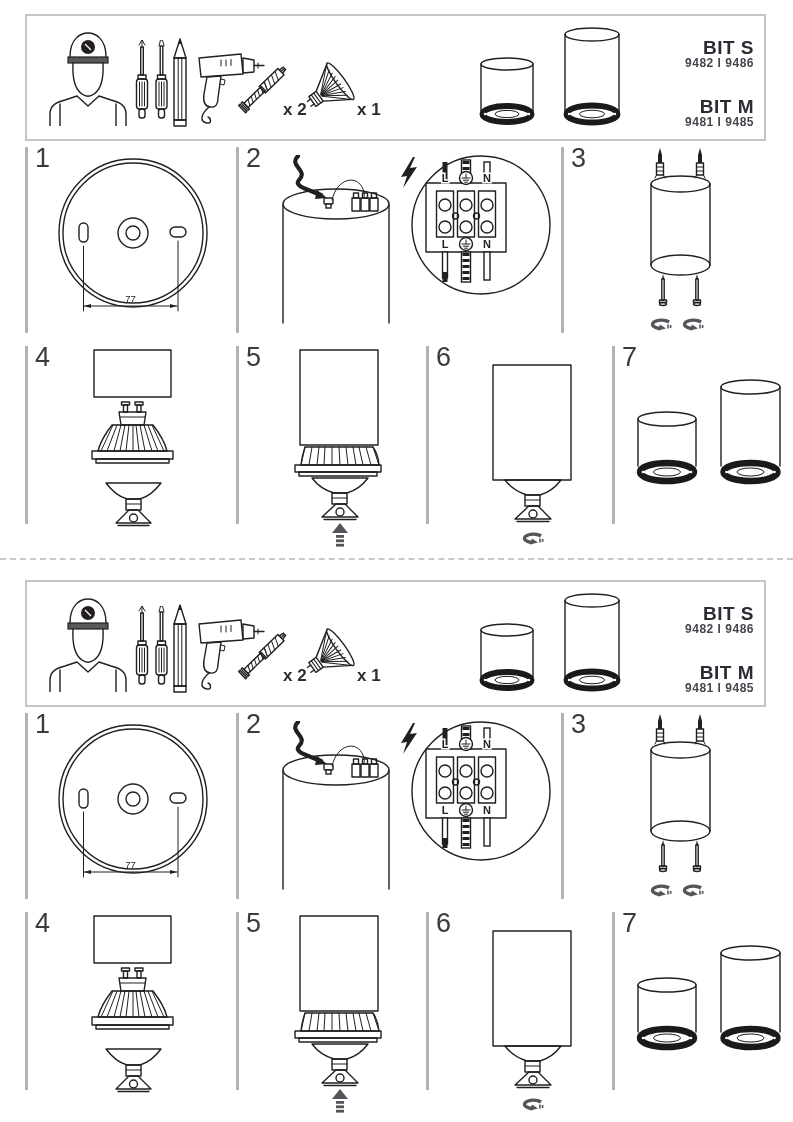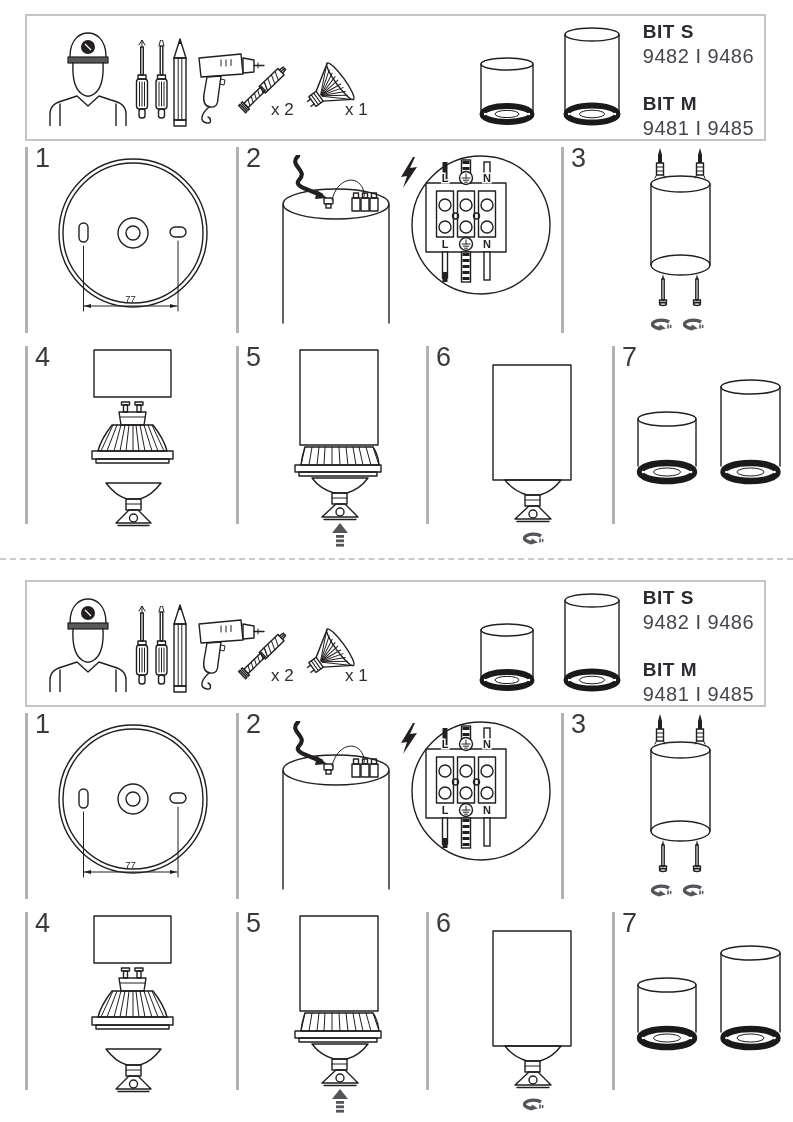--- a/index.html
+++ b/index.html
@@ -12,7 +12,7 @@
        border:2px solid #c5c5c7;background:#fff;}
   .hdr .abs{position:absolute;}
   .qty{position:absolute;font-size:17px;font-weight:400;color:#2c2d33;}
-  .prod{position:absolute;right:10px;top:6px;text-align:left;line-height:1;}
+  .prod{position:absolute;right:10px;top:22px;text-align:right;line-height:1;}
   .prod .name{font-size:19px;font-weight:700;color:#2b2c33;margin-top:28px;letter-spacing:.5px;}
   .prod .code{font-size:20px;font-weight:400;color:#45464d;margin-top:5px;letter-spacing:.5px;}
   .prod .name:first-child{margin-top:0;}

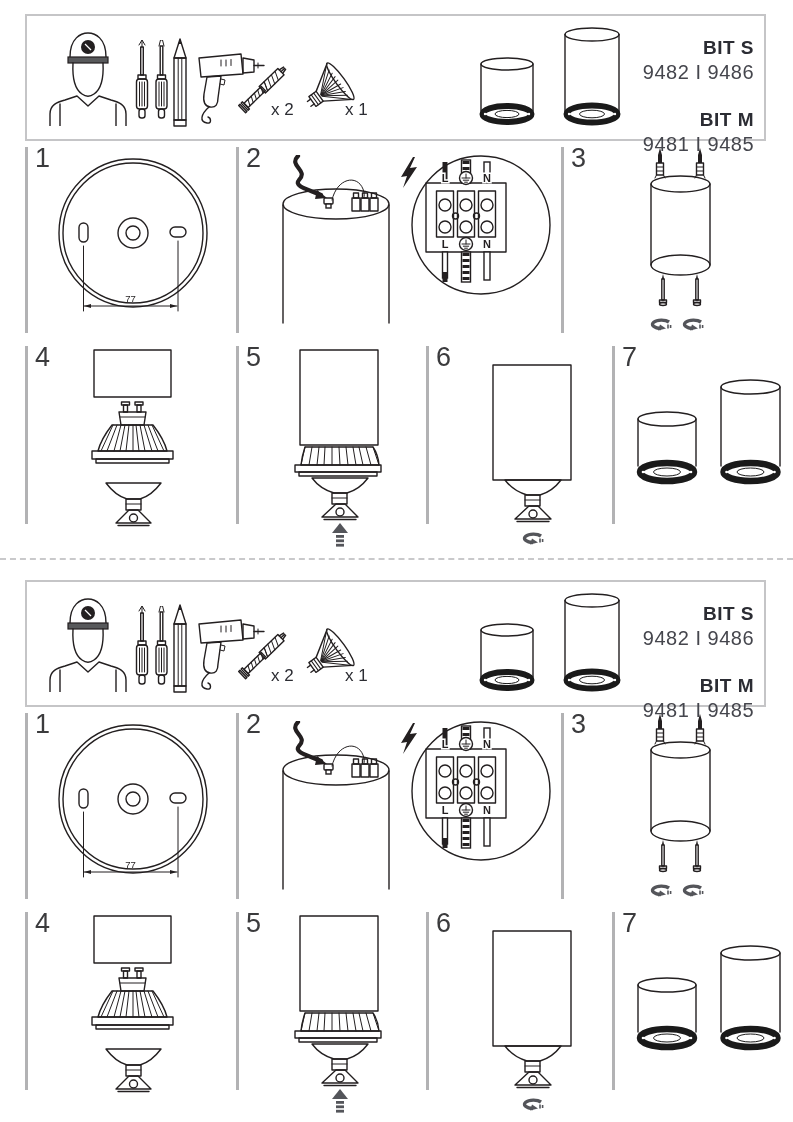--- a/index.html
+++ b/index.html
@@ -14,7 +14,7 @@
   .qty{position:absolute;font-size:17px;font-weight:400;color:#2c2d33;}
   .prod{position:absolute;right:10px;top:22px;text-align:right;line-height:1;}
   .prod .name{font-size:19px;font-weight:700;color:#2b2c33;margin-top:28px;letter-spacing:.5px;}
-  .prod .code{font-size:20px;font-weight:400;color:#45464d;margin-top:5px;letter-spacing:.5px;}
+  .prod .code{font-size:12px;font-weight:700;color:#45464d;letter-spacing:.5px;}
   .prod .name:first-child{margin-top:0;}
   
   .cell{position:absolute;border-left:3px solid #b2b2b4;}

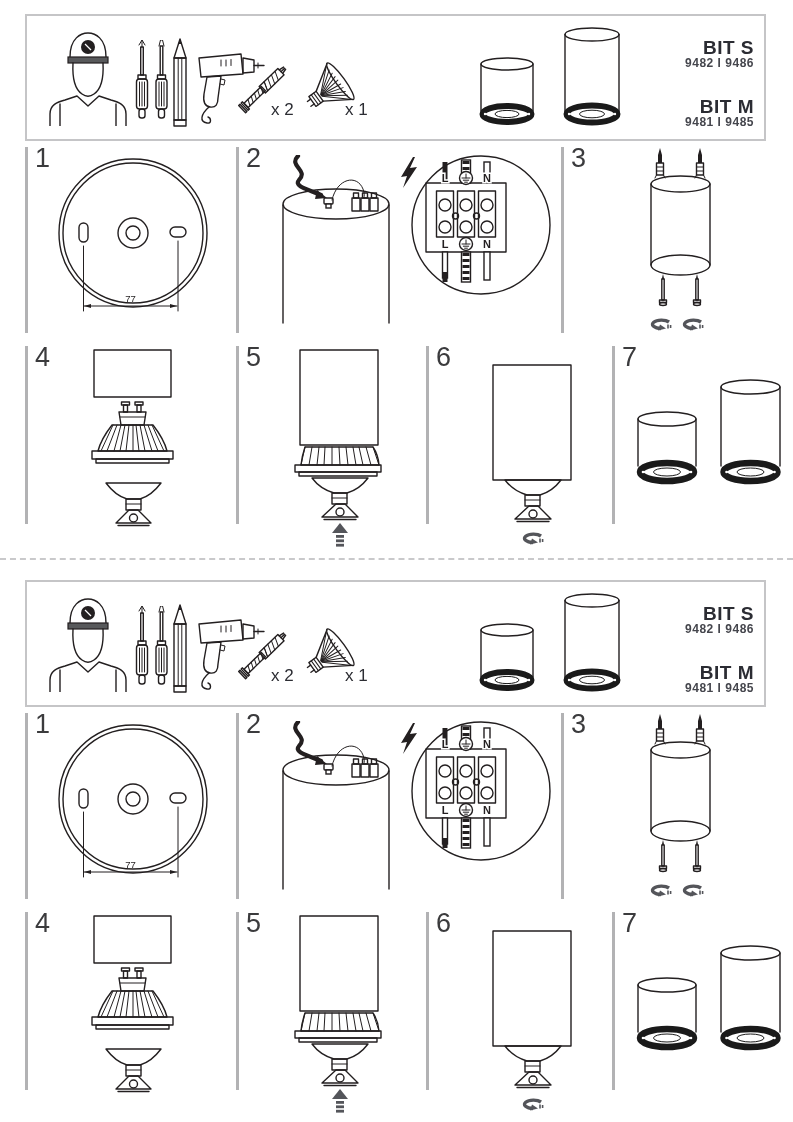--- a/index.html
+++ b/index.html
@@ -11,7 +11,7 @@
   .hdr{position:absolute;left:25px;top:14px;width:737px;height:123px;
        border:2px solid #c5c5c7;background:#fff;}
   .hdr .abs{position:absolute;}
-  .qty{position:absolute;font-size:17px;font-weight:400;color:#2c2d33;}
+  .qty{position:absolute;font-size:17px;font-weight:700;color:#2c2d33;margin-left:12px;}
   .prod{position:absolute;right:10px;top:22px;text-align:right;line-height:1;}
   .prod .name{font-size:19px;font-weight:700;color:#2b2c33;margin-top:28px;letter-spacing:.5px;}
   .prod .code{font-size:12px;font-weight:700;color:#45464d;letter-spacing:.5px;}

